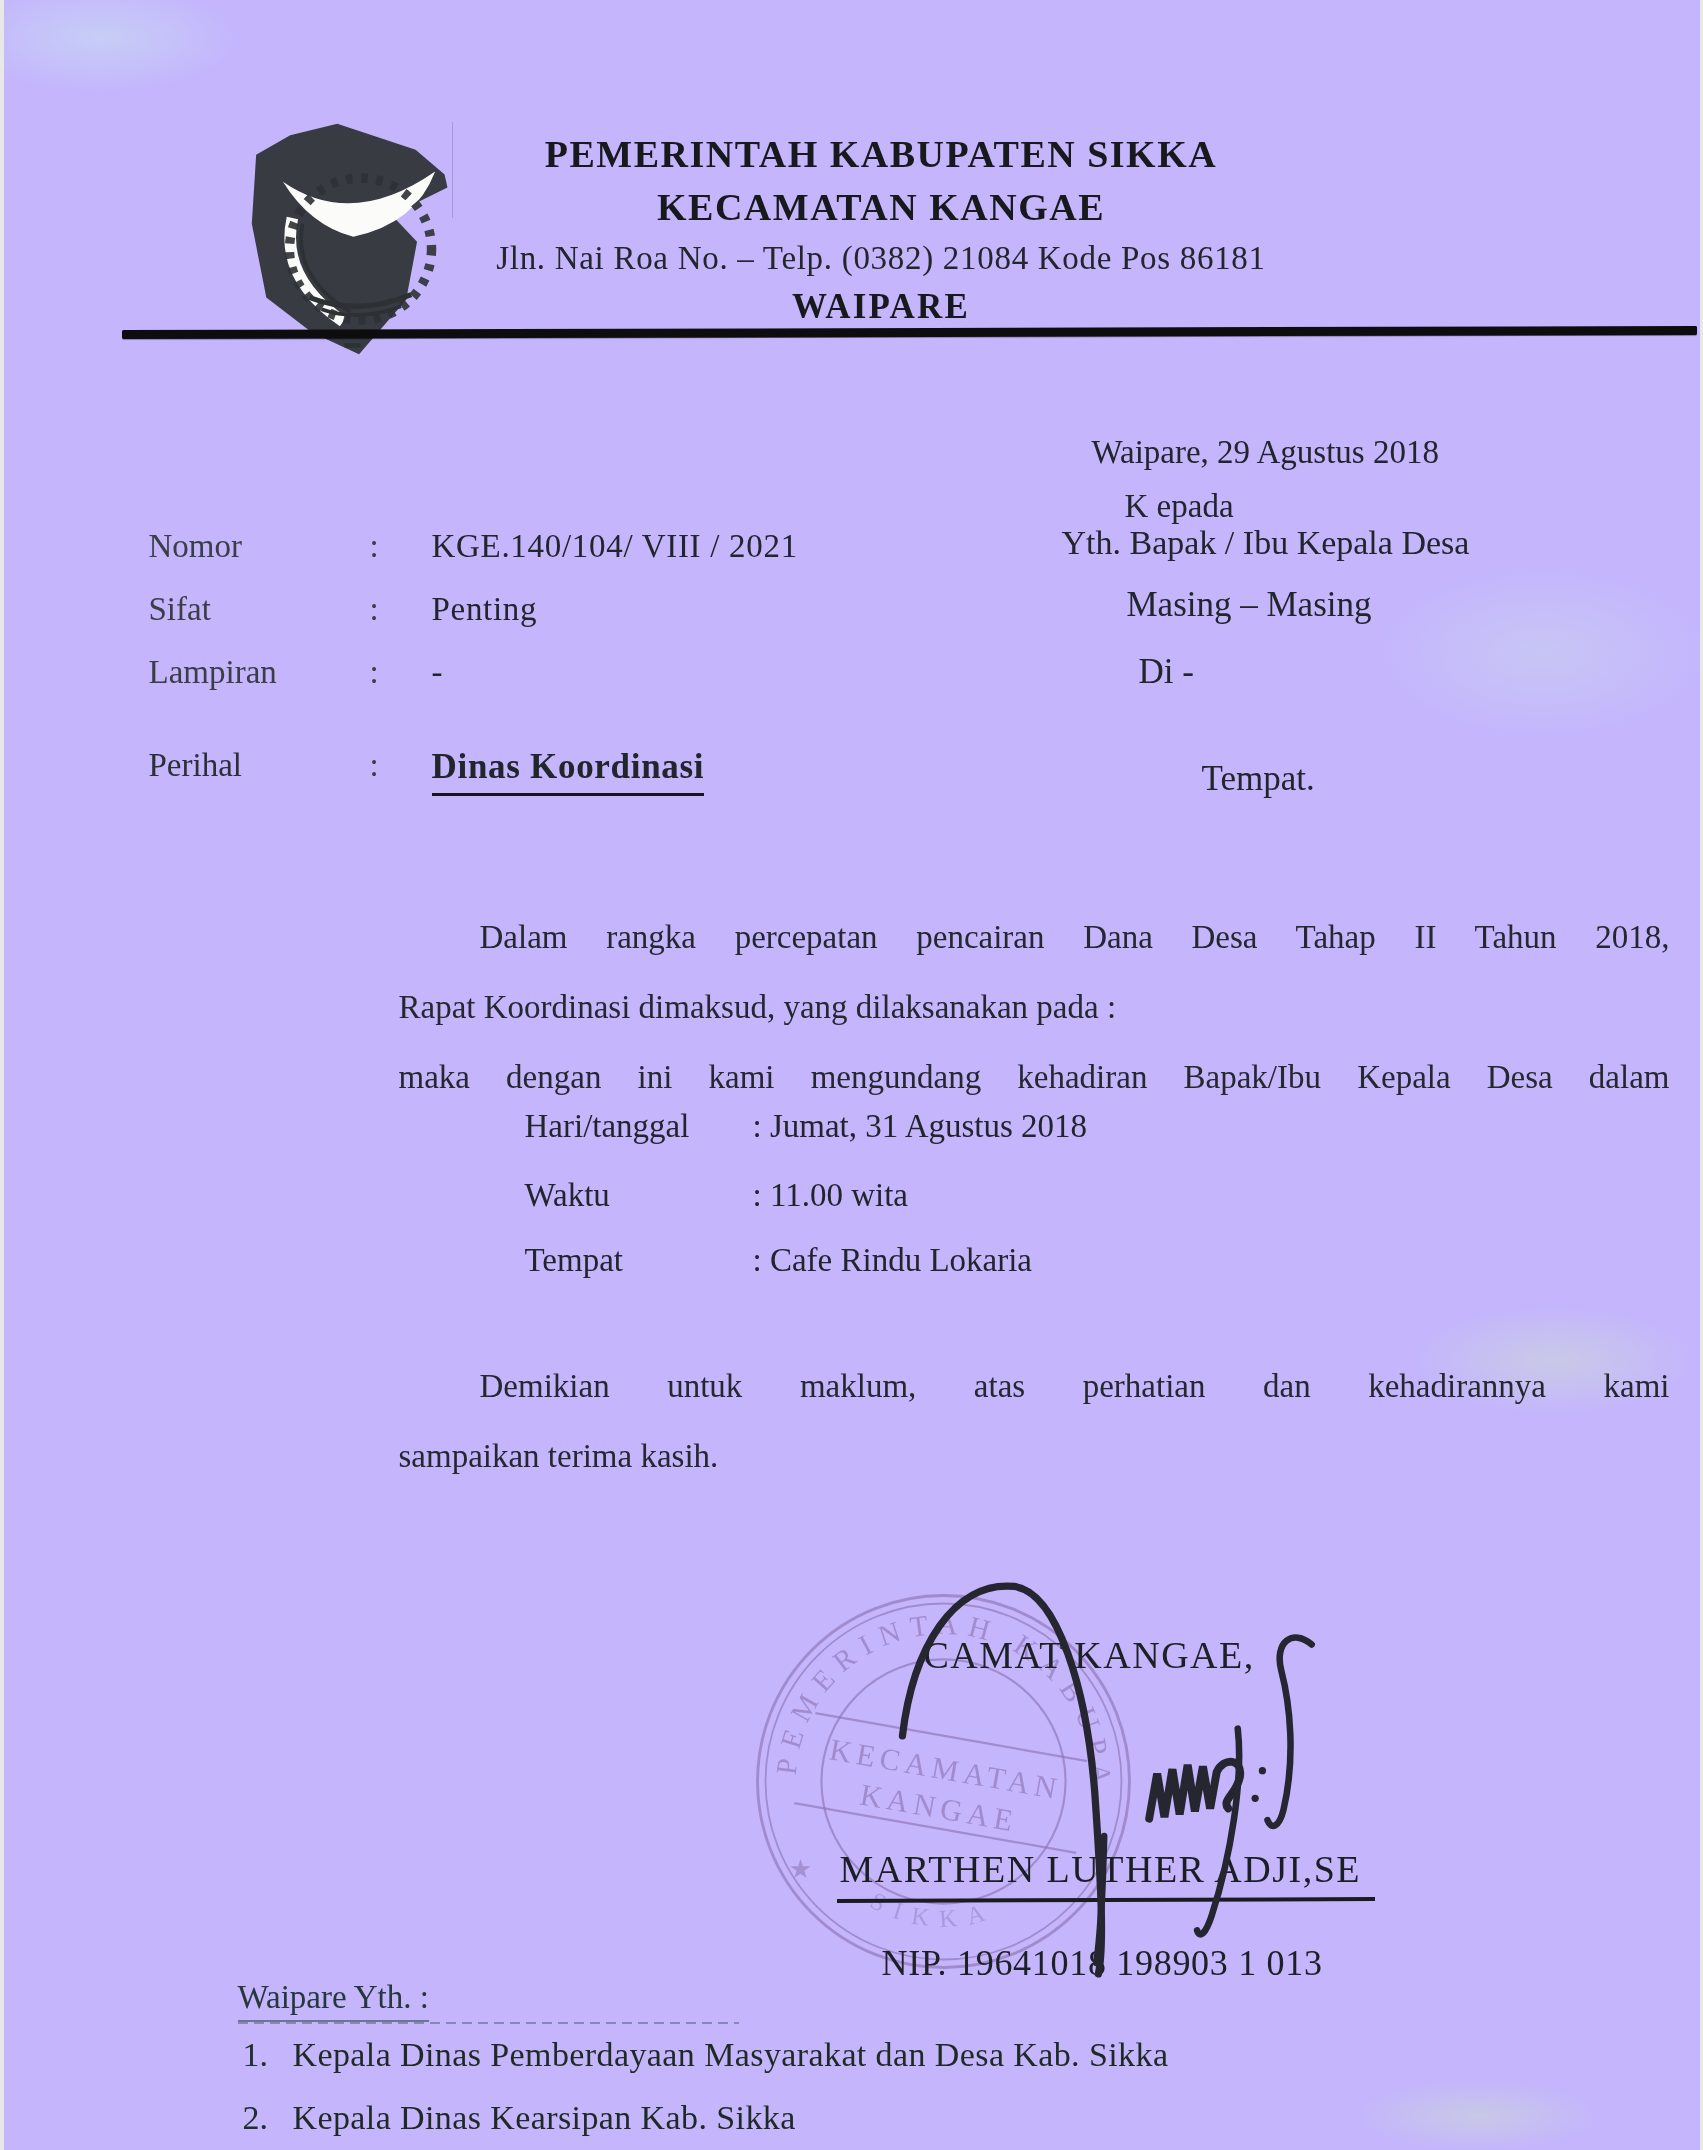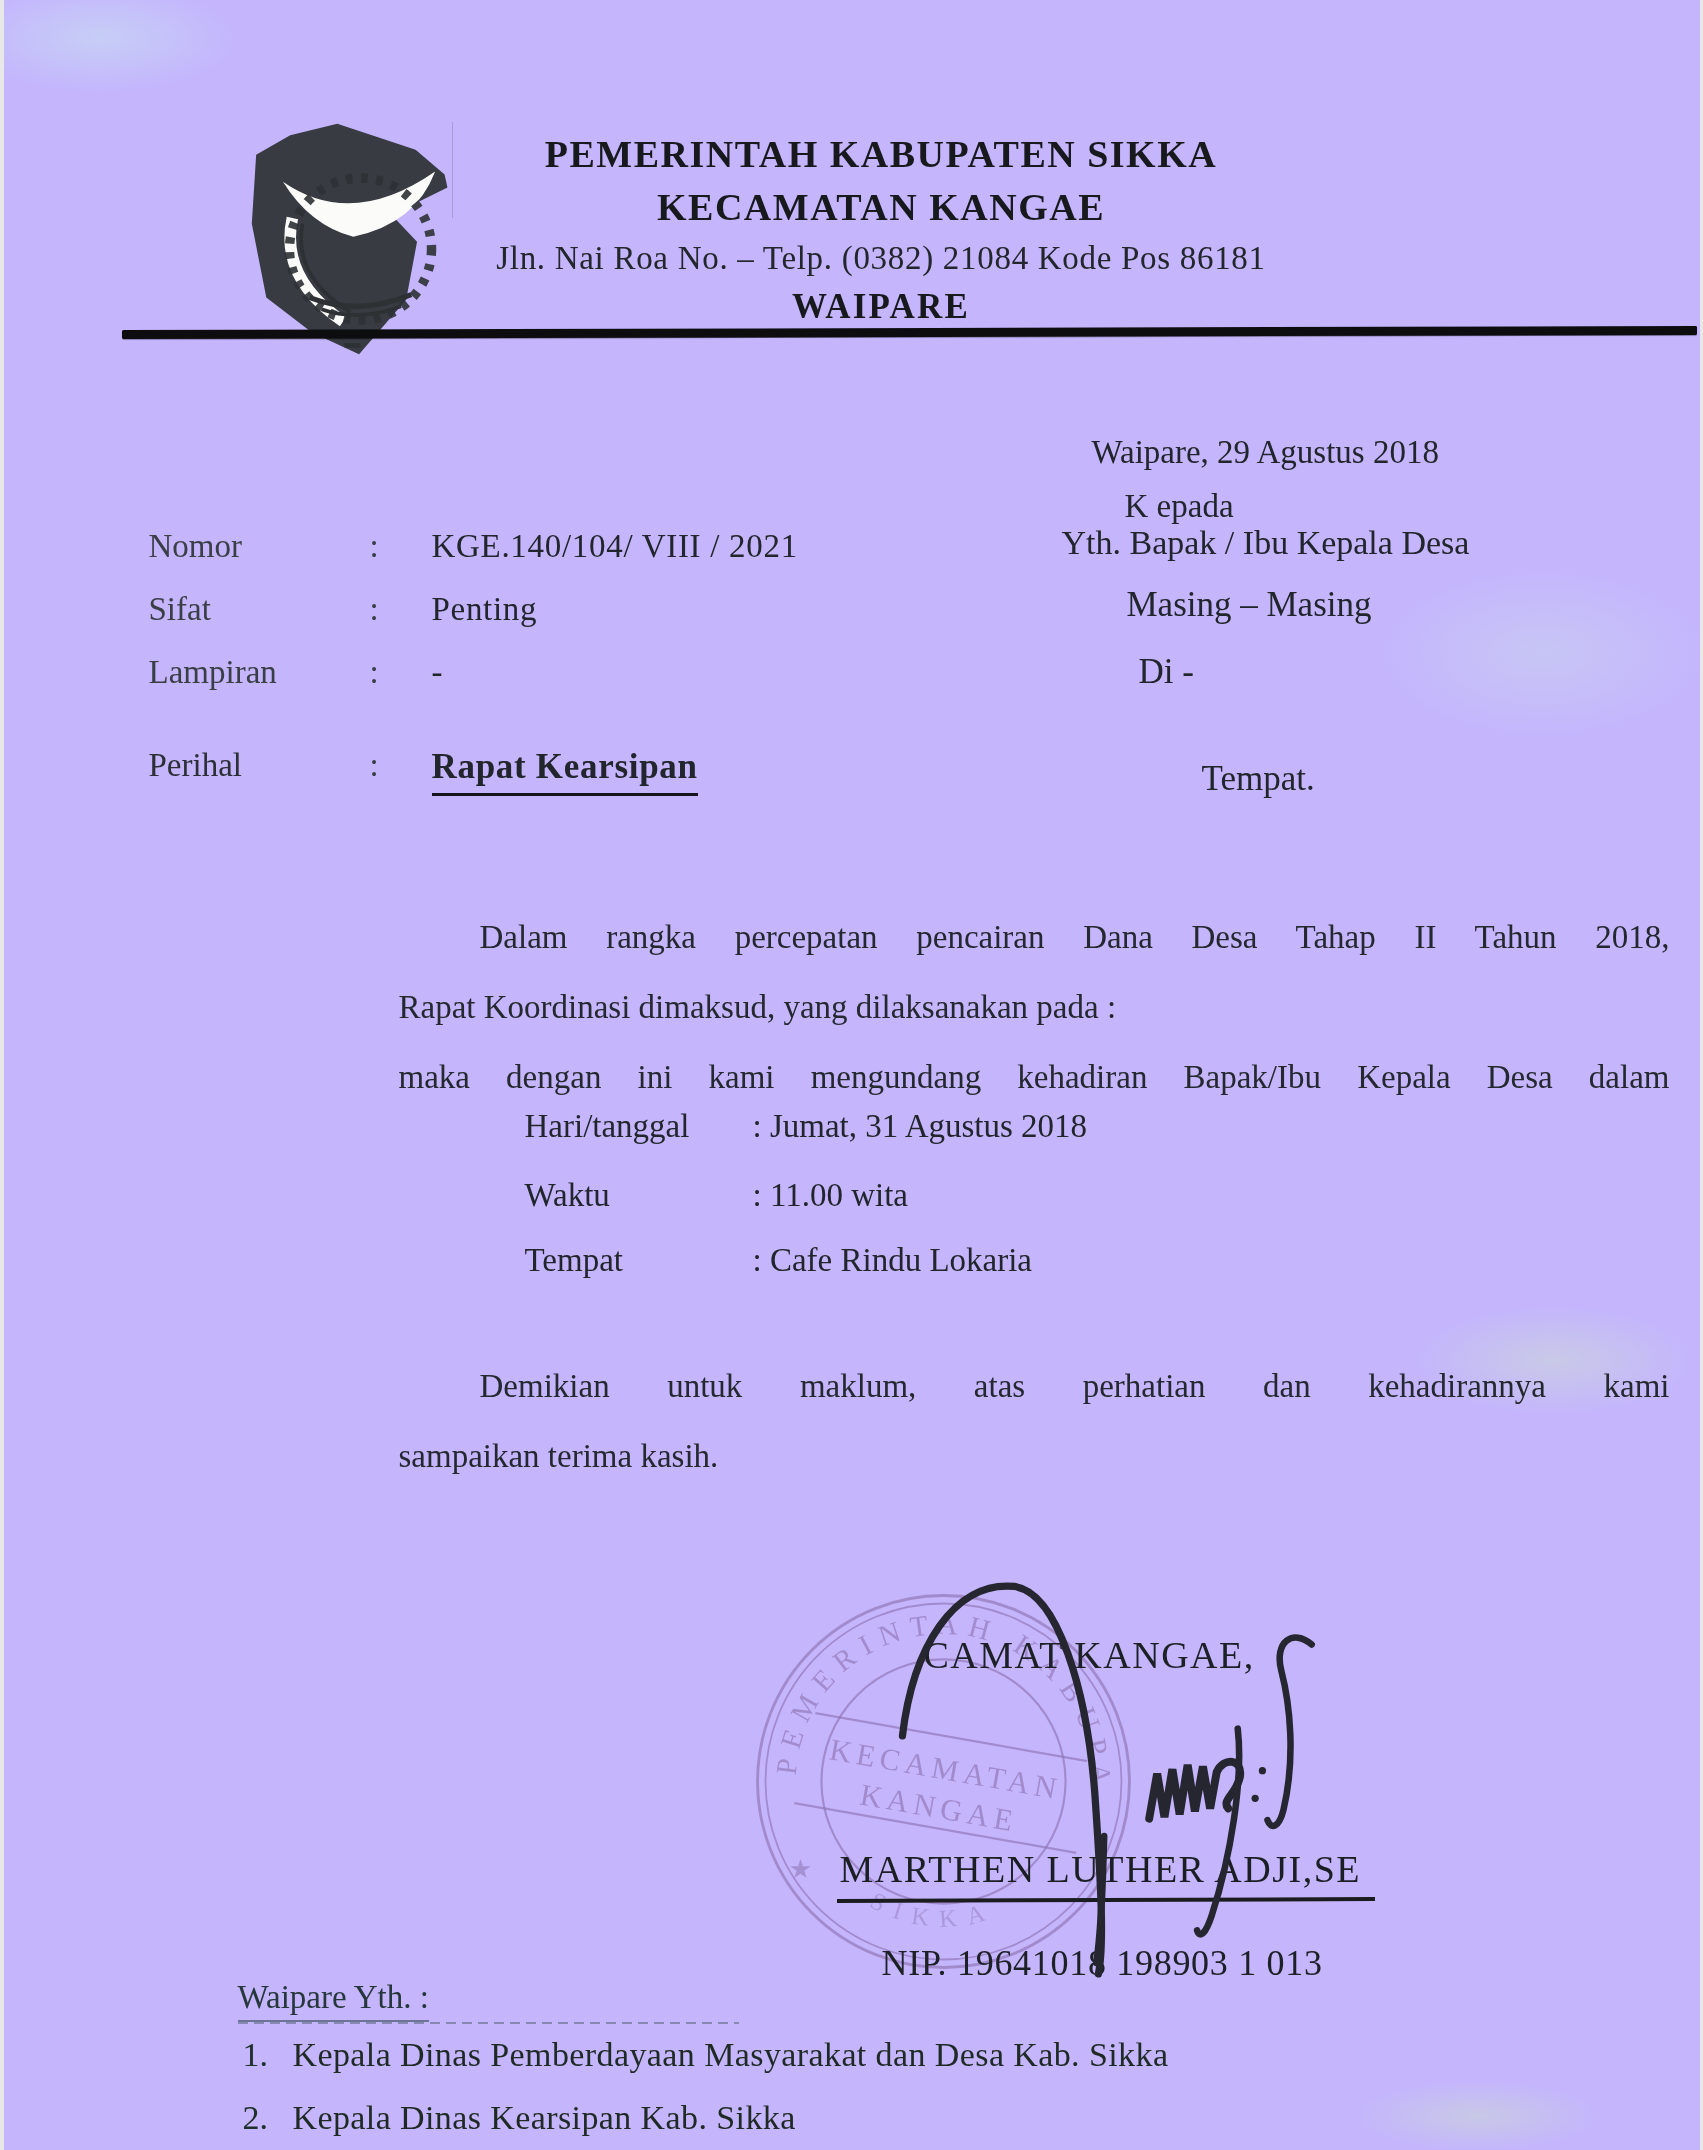--- a/index.html
+++ b/index.html
@@ -117,7 +117,7 @@
   <div class="abs meta-row" style="top:747px;">
     <span class="meta-label perihal-label">Perihal</span>
     <span class="meta-colon">:</span>
-    <span class="meta-value perihal-value">Rapat Kearsipan</span>
+    <span class="meta-value perihal-value">Dinas Koordinasi</span>
   </div>
 
   <div class="abs body-block">

